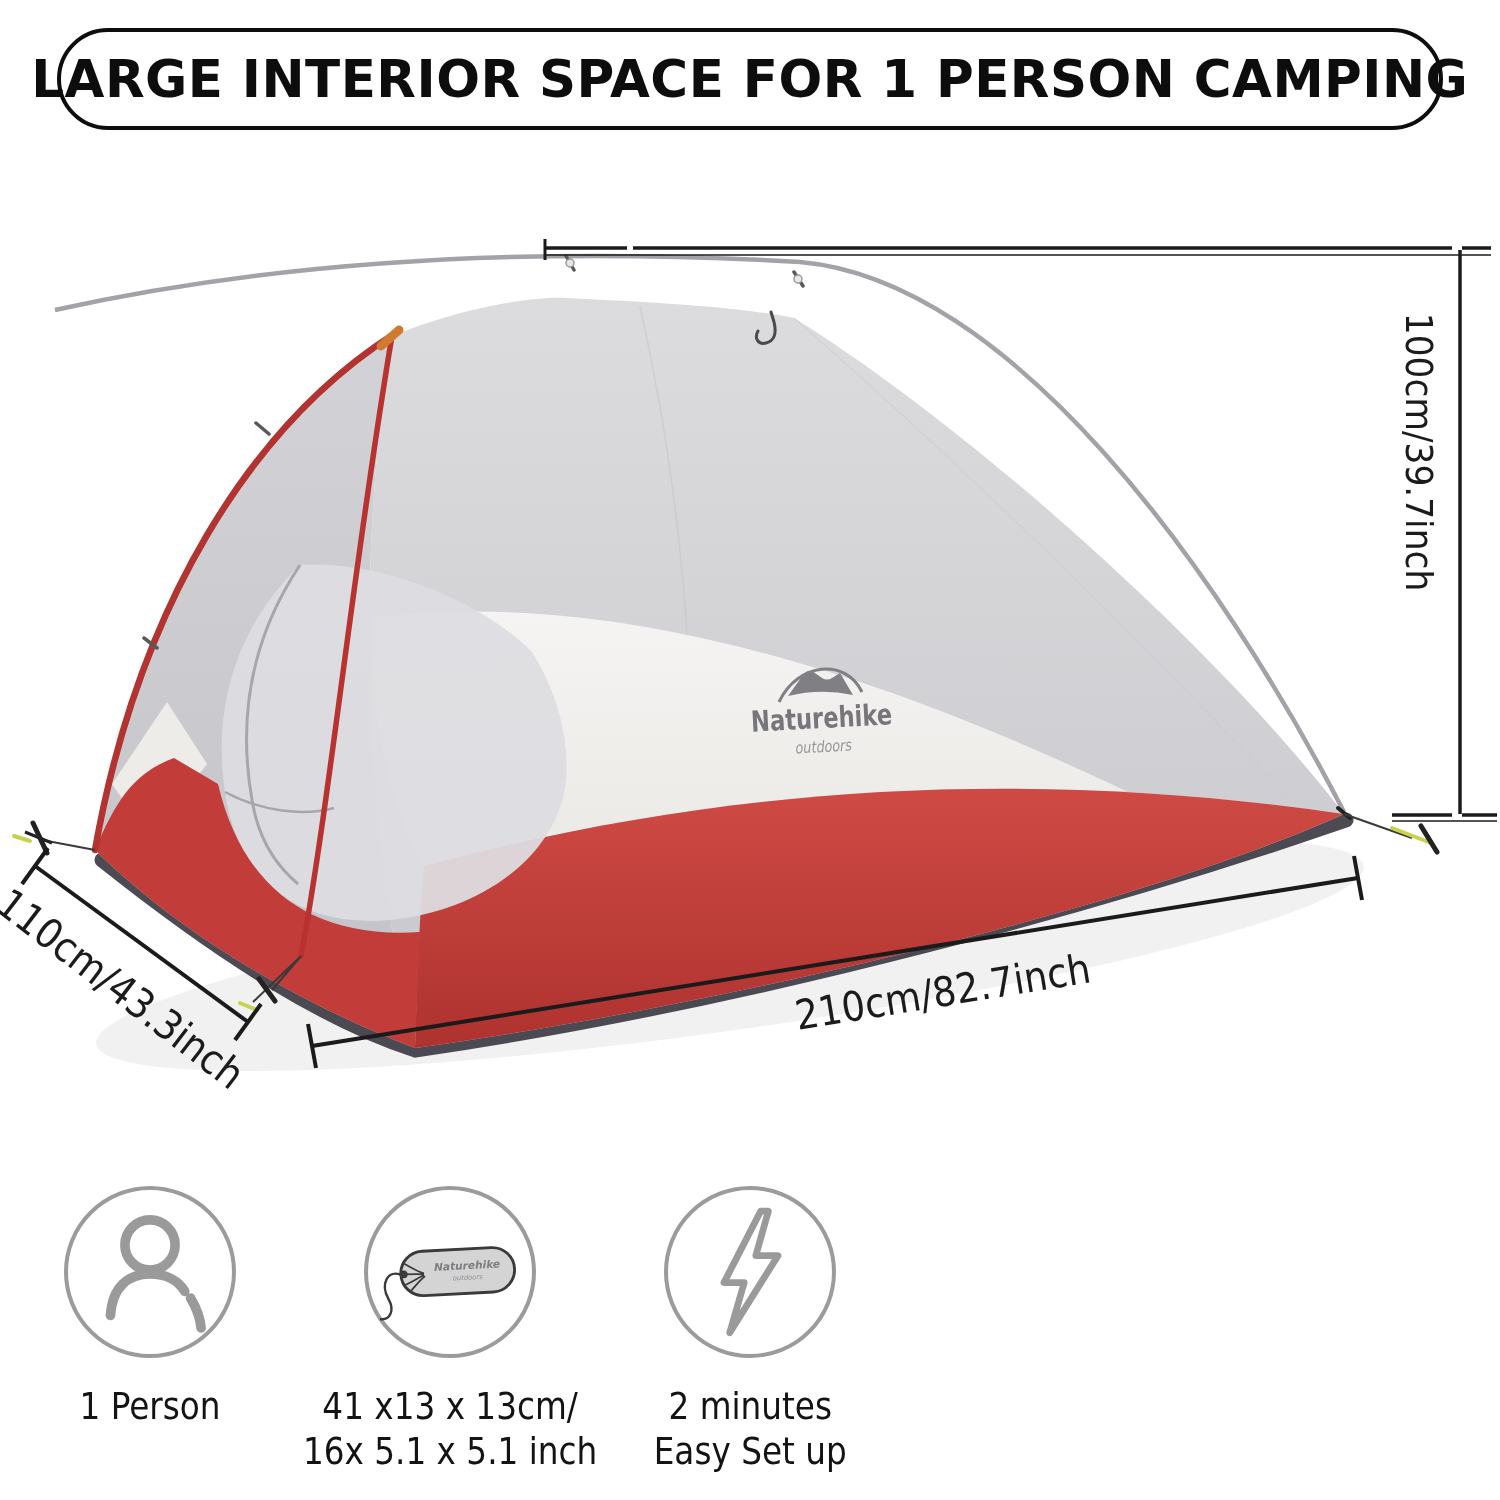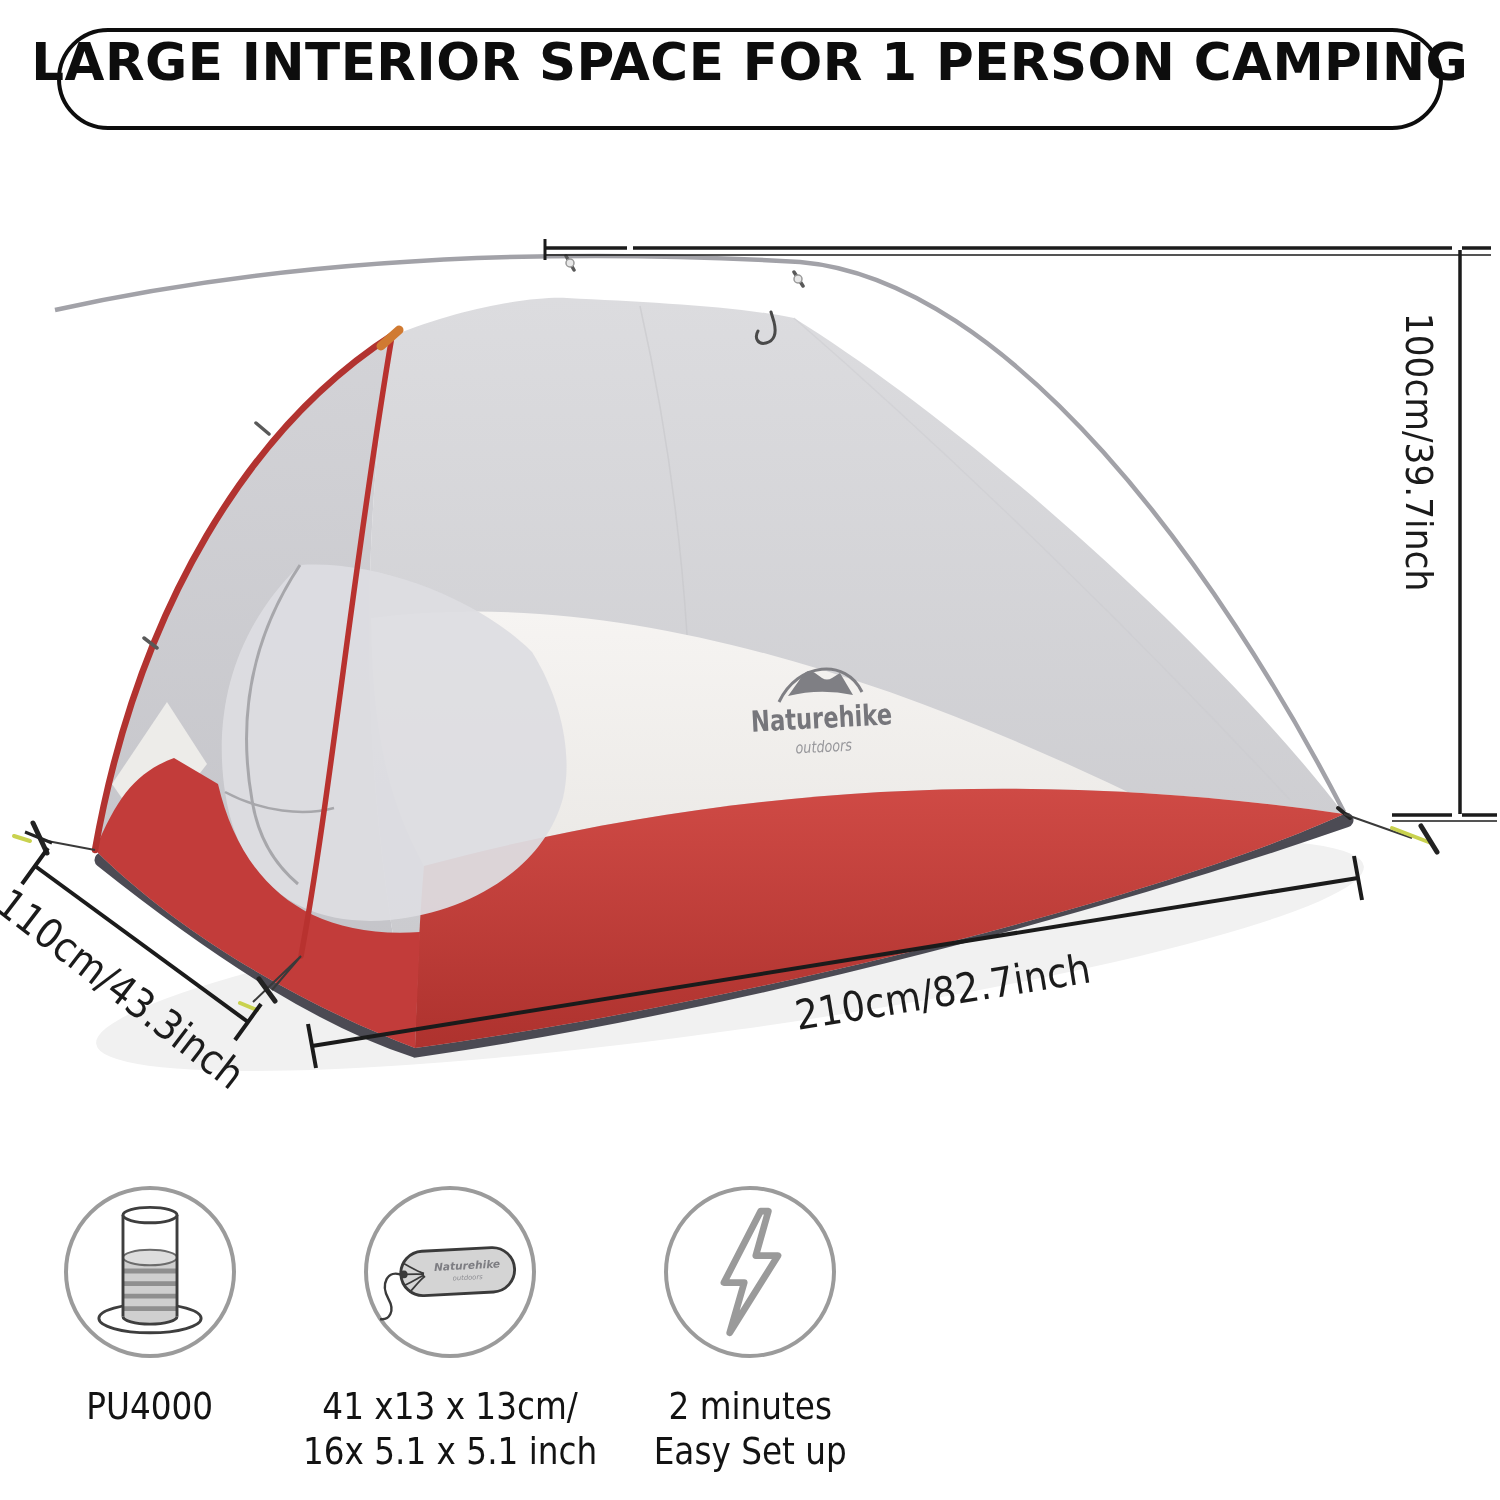--- a/index.html
+++ b/index.html
@@ -9,7 +9,7 @@
   
   .banner{position:absolute;left:57px;top:28px;width:1386px;height:102px;
           border:4px solid #0d0d0d;border-radius:53px;box-sizing:border-box;
-          display:flex;justify-content:center;background:#fff;}
+          display:flex;align-items:center;justify-content:center;background:#fff;}
   .banner-text{font-size:52px;font-weight:bold;color:#0d0d0d;white-space:nowrap;
                letter-spacing:.5px;transform:scaleX(.99);}
 

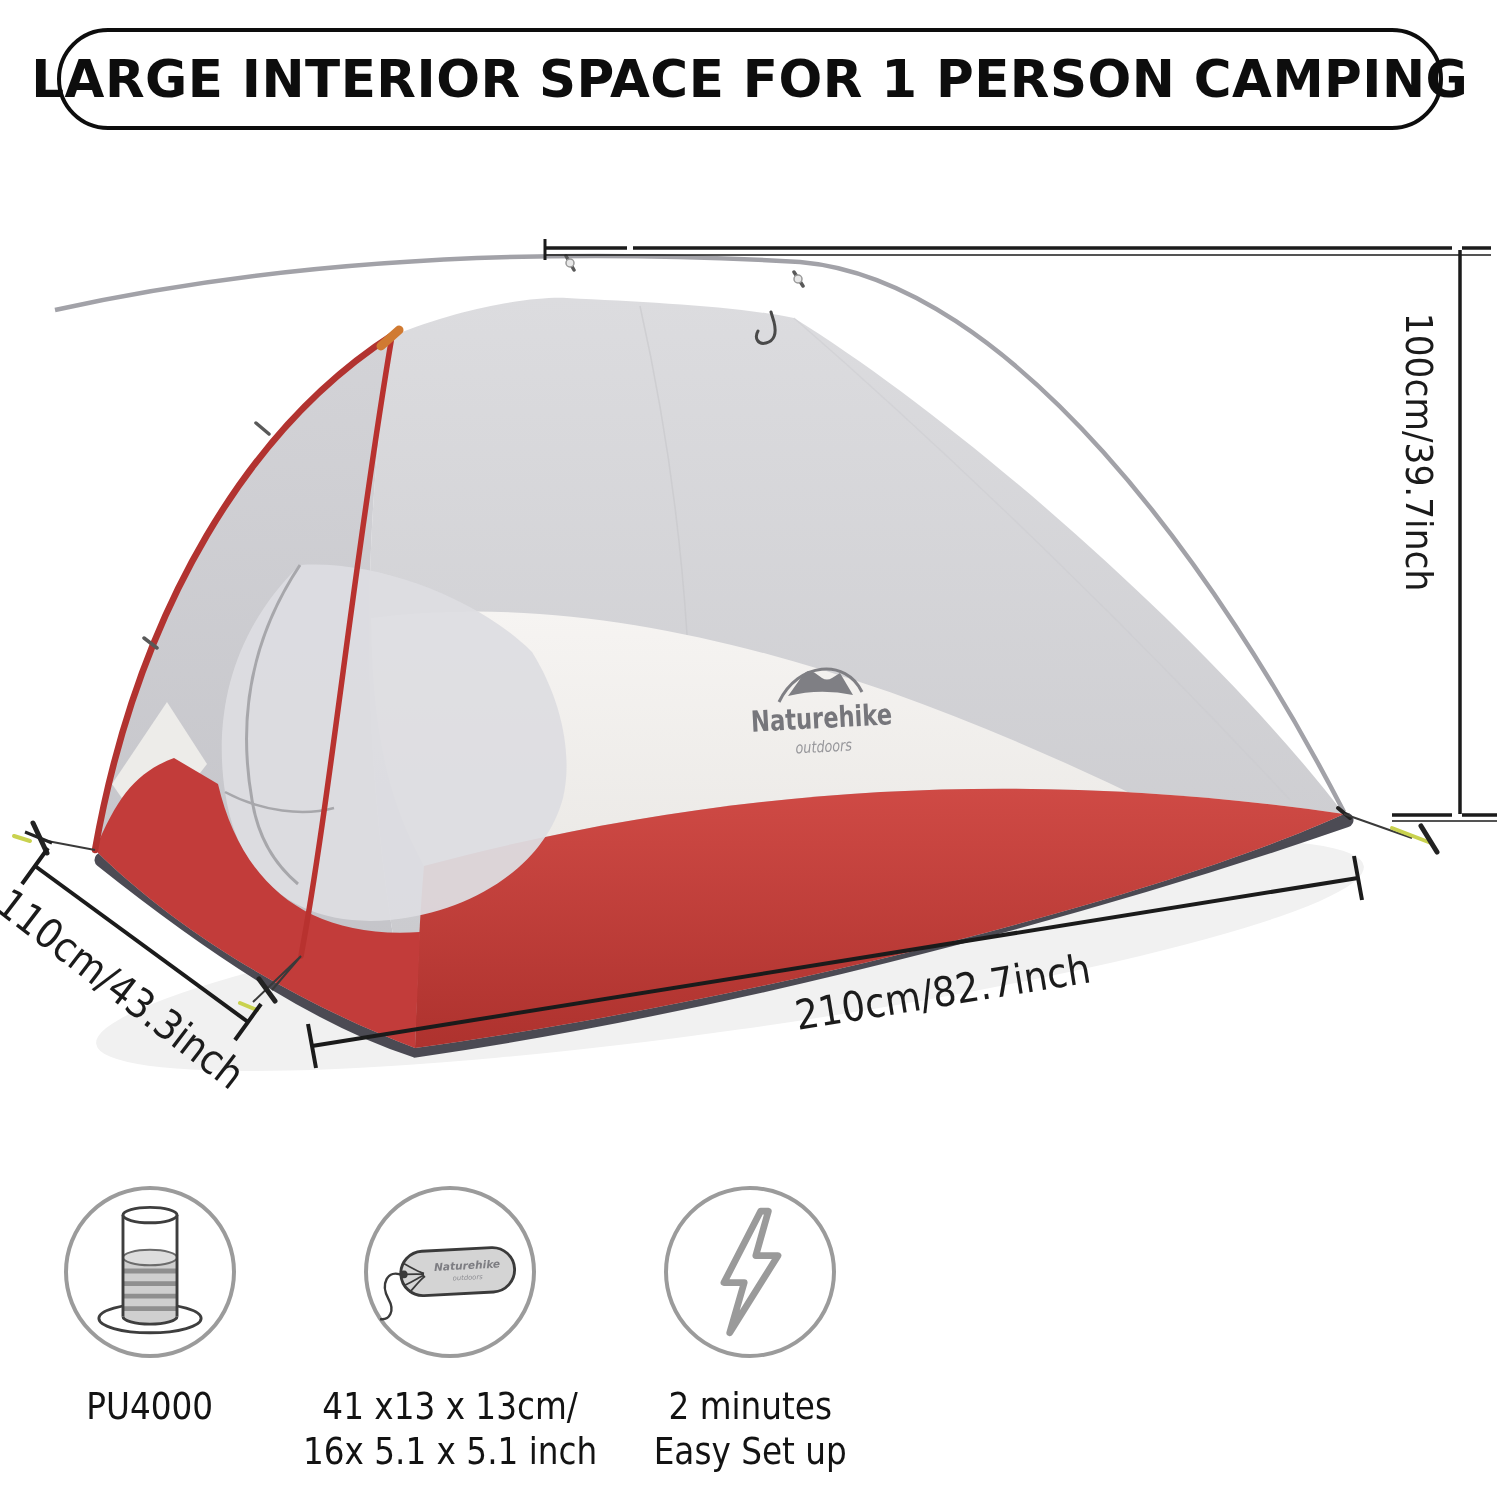--- a/index.html
+++ b/index.html
@@ -145,6 +145,19 @@
 
 <div class="features">
 
+  <div class="feat">
+    <div class="feat-circle">
+      <svg width="164" height="164" viewBox="0 0 170 170">
+        <circle cx="85" cy="57" r="26" fill="none" stroke="#9a9a9a" stroke-width="10"></circle>
+        <path d="M44,130 C46,100 63,87 85,87 C103,87 115,95 121,105" fill="none" stroke="#9a9a9a" stroke-width="10" stroke-linecap="round"></path>
+        <path d="M127,112 C133,122 137,133 138,143" fill="none" stroke="#9a9a9a" stroke-width="10" stroke-linecap="round"></path>
+      </svg>
+    </div>
+    <div class="feat-label">
+      <div>1 Person</div>
+        <div></div>
+    </div>
+  </div>
 
 
   <div class="feat">

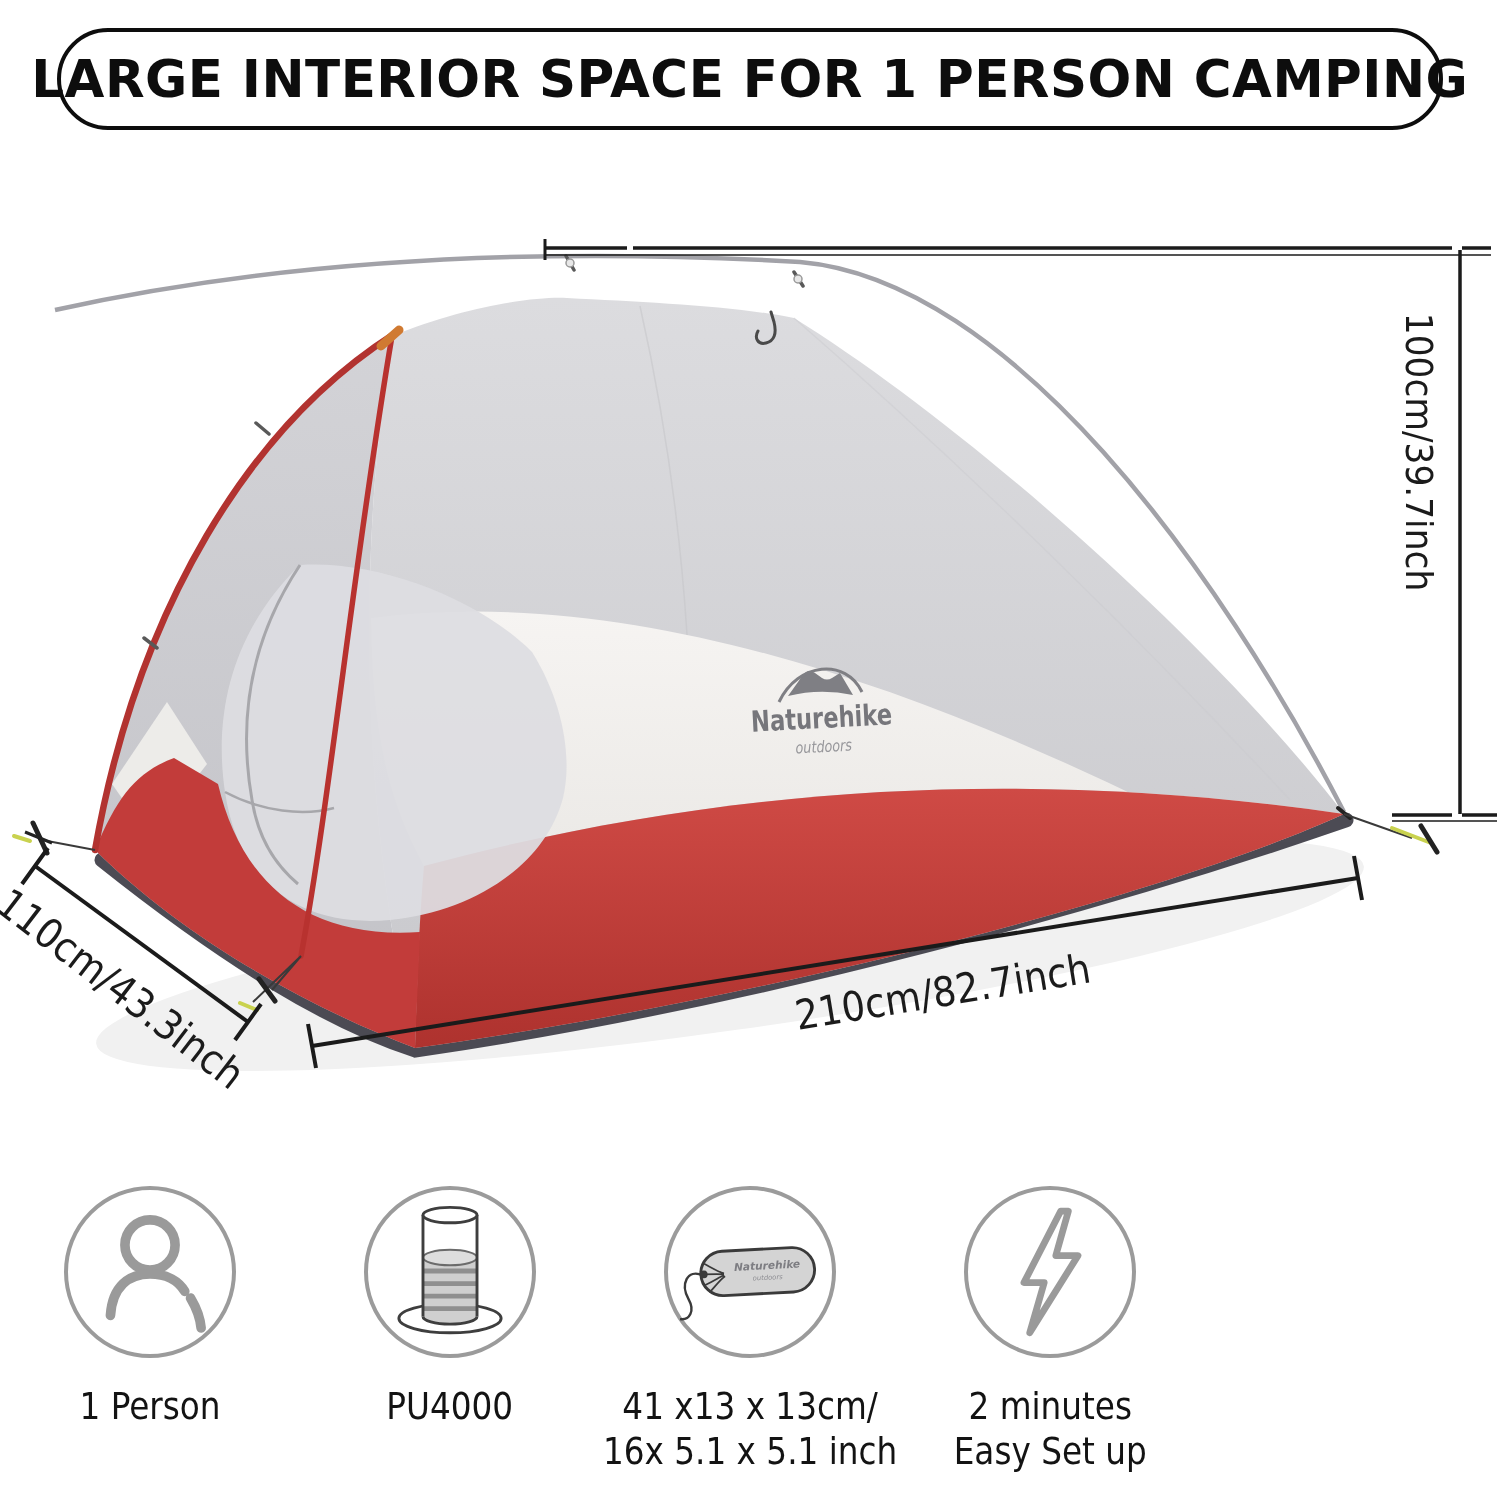--- a/index.html
+++ b/index.html
@@ -160,23 +160,6 @@
   </div>
 
 
-  <div class="feat">
-    <div class="feat-circle">
-      <svg width="164" height="164" viewBox="0 0 170 170">
-        <ellipse cx="85" cy="133" rx="53" ry="15" fill="#fff" stroke="#3e3e3e" stroke-width="3"></ellipse>
-        <path d="M57,70 L57,131 A28,8 0 0 0 113,131 L113,70 A28,8 0 0 1 57,70 Z" fill="#cfcfcf"></path>
-        <path d="M58,84 H112 M58,97 H112 M58,110 H112 M58,123 H112" stroke="#8f8f8f" stroke-width="5"></path>
-        <ellipse cx="85" cy="70" rx="28" ry="8" fill="#dedede" stroke="#6b6b6b" stroke-width="2"></ellipse>
-        <path d="M57,26 V131 M113,26 V131" stroke="#3e3e3e" stroke-width="3"></path>
-        <path d="M57,131 A28,8 0 0 0 113,131" fill="none" stroke="#3e3e3e" stroke-width="3"></path>
-        <ellipse cx="85" cy="26" rx="28" ry="8" fill="#fff" stroke="#3e3e3e" stroke-width="3"></ellipse>
-      </svg>
-    </div>
-    <div class="feat-label">
-      <div>PU4000</div>
-        <div></div>
-    </div>
-  </div>
 
   <div class="feat">
     <div class="feat-circle">

